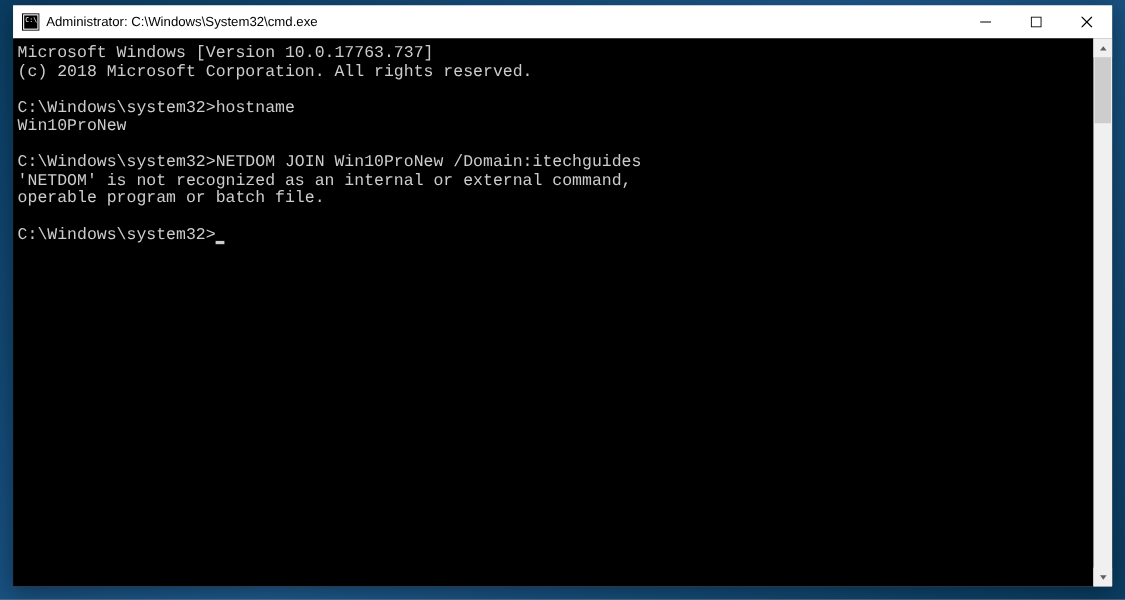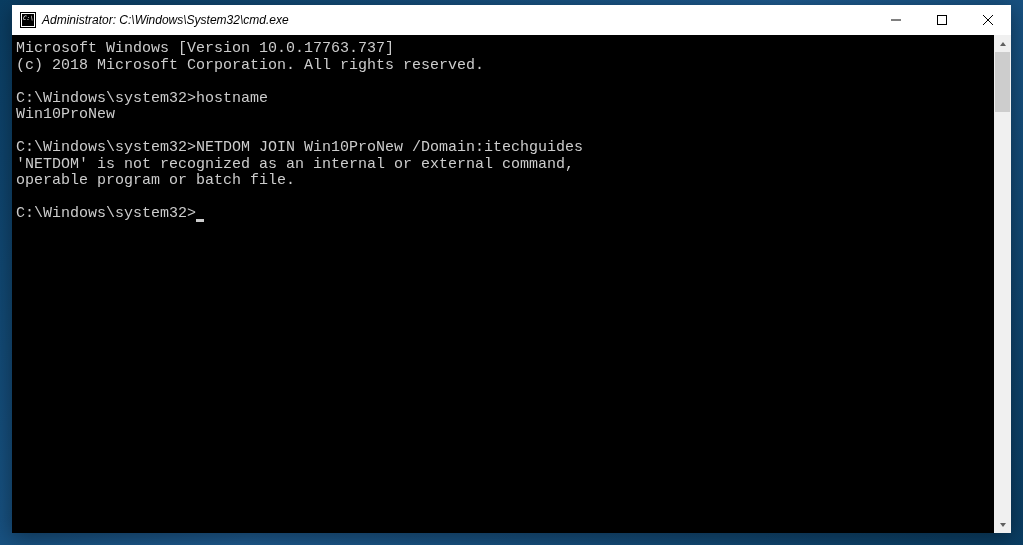--- a/index.html
+++ b/index.html
@@ -28,7 +28,6 @@
       font-size: 12px;
       color: #000;
       user-select: none;
-      font-style: italic;
     }
     .titlebar-icon {
       width: 16px;

